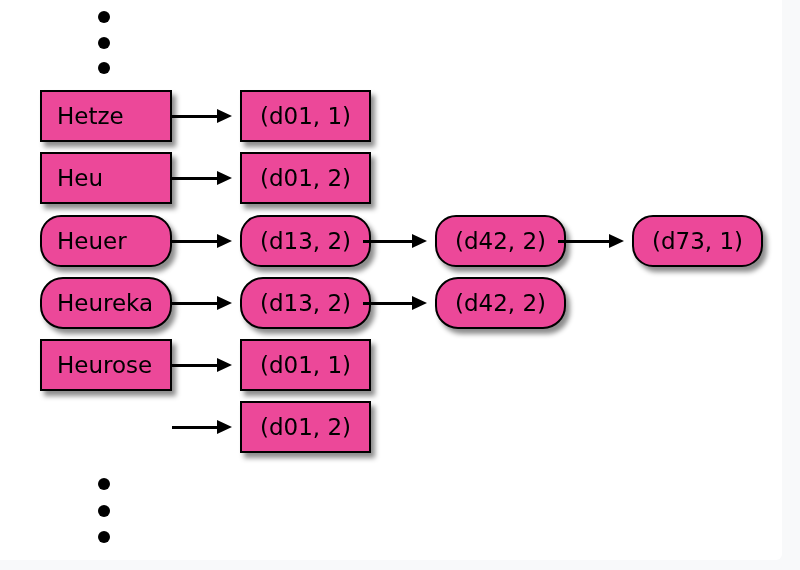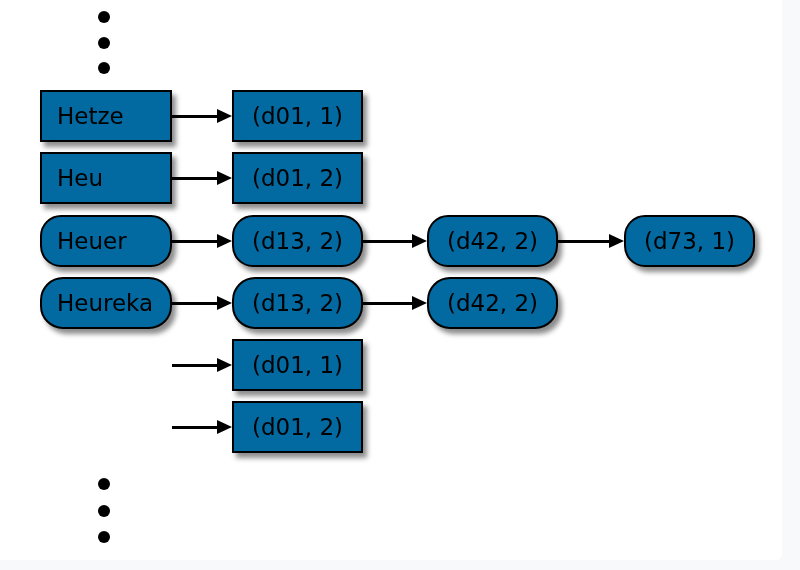--- a/index.html
+++ b/index.html
@@ -25,7 +25,7 @@
   .node {
     position: absolute;
     height: 52px;
-    background: #0369a1;
+    background: #ec4899;
     border: 2.5px solid #000000;
     box-shadow: 4px 5px 5px rgba(0,0,0,0.45);
     display: flex;

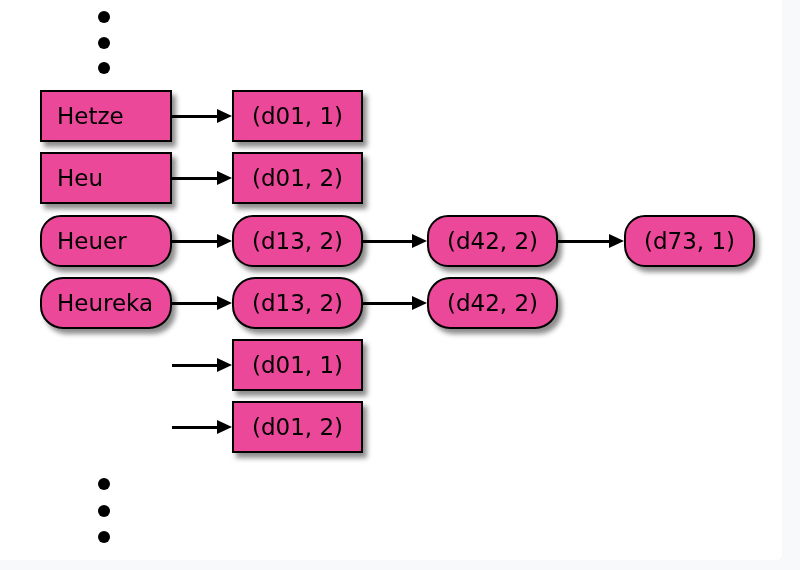--- a/index.html
+++ b/index.html
@@ -35,7 +35,7 @@
     white-space: nowrap;
   }
   .term   { left: 40px;  width: 132px; padding-left: 15px; justify-content: flex-start; }
-  .posting{ width: 131px; justify-content: center; }
+  .posting{ width: 131px; justify-content: center; margin-left: 8px; }
   .col-a { left: 232px; }
   .col-b { left: 427px; }
   .col-c { left: 624px; }

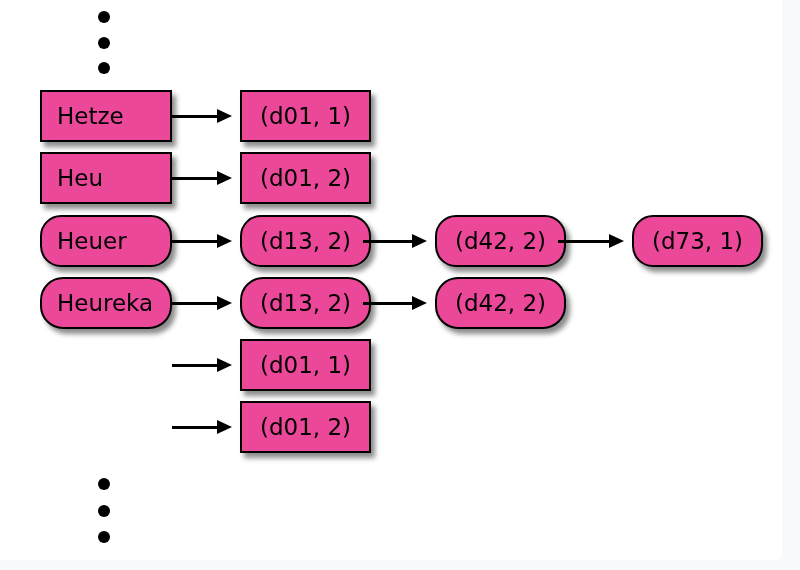--- a/index.html
+++ b/index.html
@@ -135,6 +135,9 @@
       <span>(d42, 2)</span>
     </div>
 
+    <div class="node term r4">
+      <span>Heurose</span>
+    </div>
     <div class="arrow a1 ay4"></div>
     <div class="node posting col-a r4">
       <span>(d01, 1)</span>

